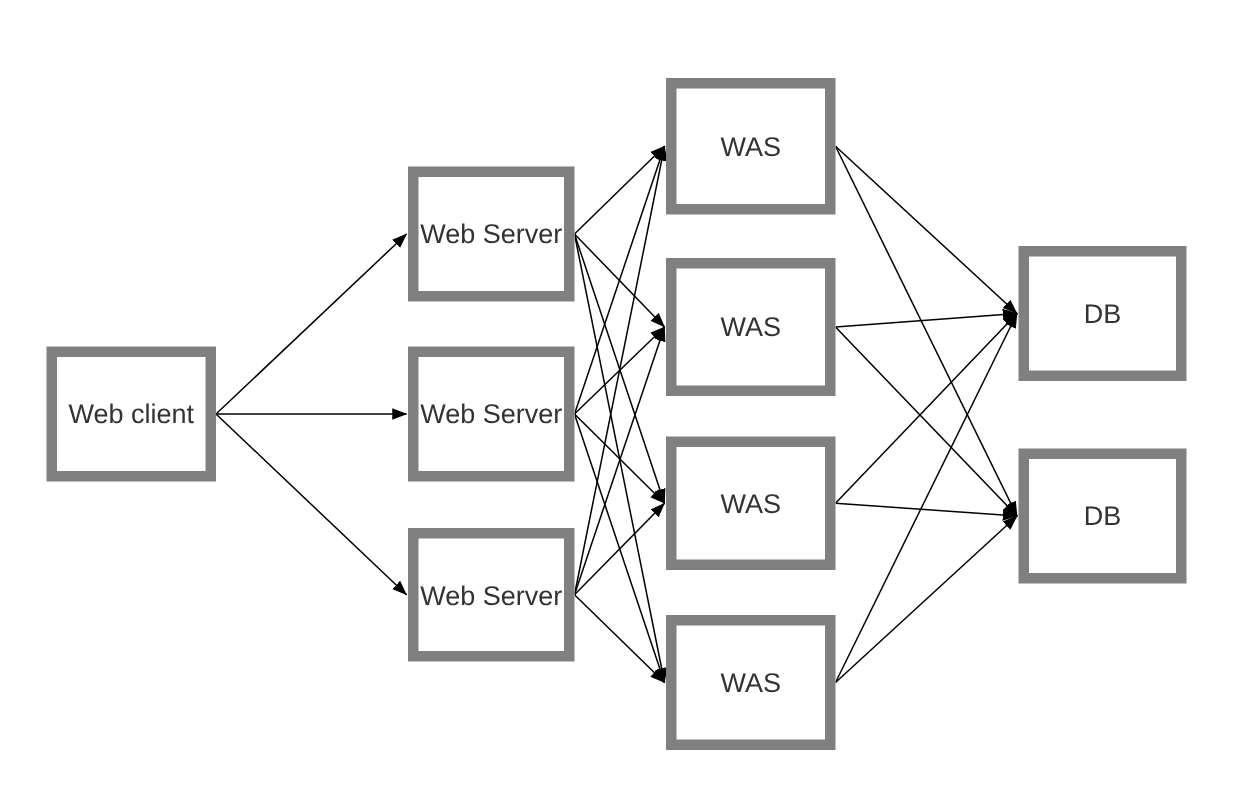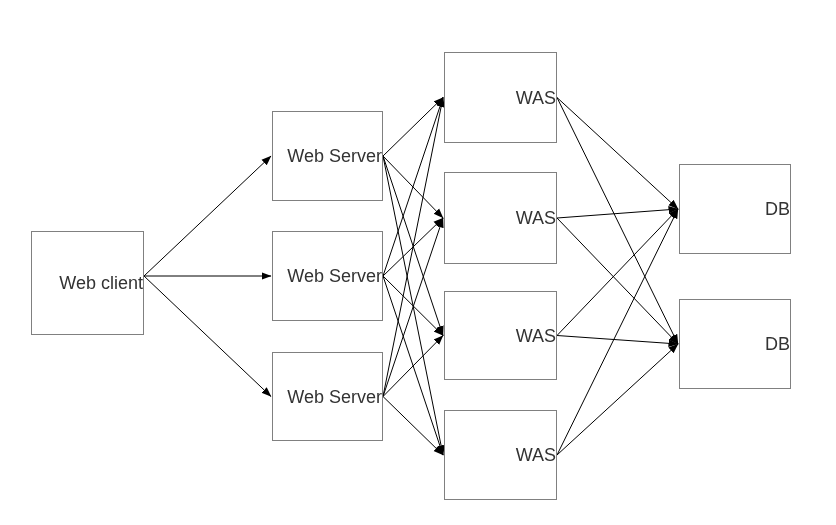--- a/index.html
+++ b/index.html
@@ -25,11 +25,11 @@
   .node {
     position: absolute;
     box-sizing: border-box;
-    border: 1px solid #22c55e;
+    border: 7px solid #22c55e;
     background: #ffffff;
     display: flex;
     align-items: center;
-    justify-content: flex-end;
+    justify-content: center;
   }
   .node-label {
     font-size: 18px;

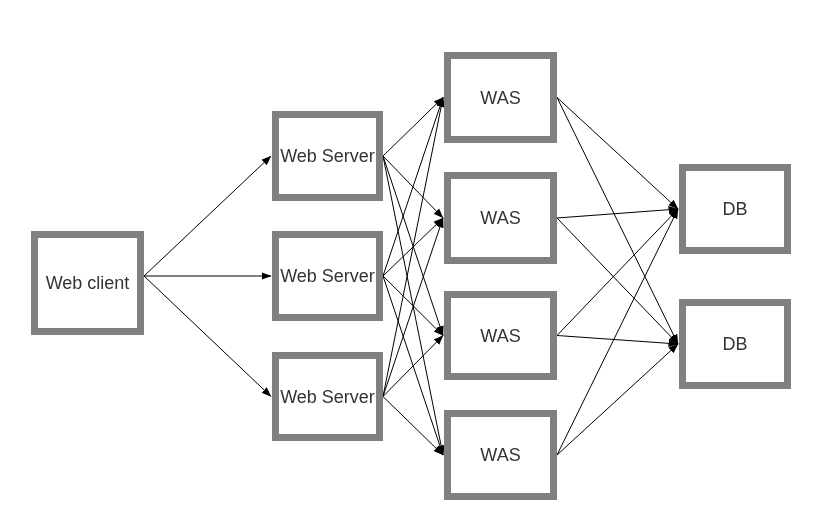--- a/index.html
+++ b/index.html
@@ -73,7 +73,7 @@
       <line x1="557" y1="455" x2="678" y2="344" stroke="#000000" stroke-width="1" marker-end="url(#arrowhead)"></line>
     </svg>
 
-<div class="node" style="left: 31px; top: 231px; width: 113px; height: 104px; border-color: rgb(128, 128, 128); background: rgb(255, 255, 255);">
+<div class="node" style="left: 31px; top: 231px; width: 113px; height: 90px; border-color: rgb(128, 128, 128); background: rgb(255, 255, 255);">
       <span class="node-label" style="color: rgb(51, 51, 51);">Web client</span>
     </div>
     <div class="node" style="left: 272px; top: 111px; width: 111px; height: 90px; border-color: rgb(128, 128, 128); background: rgb(255, 255, 255);">

